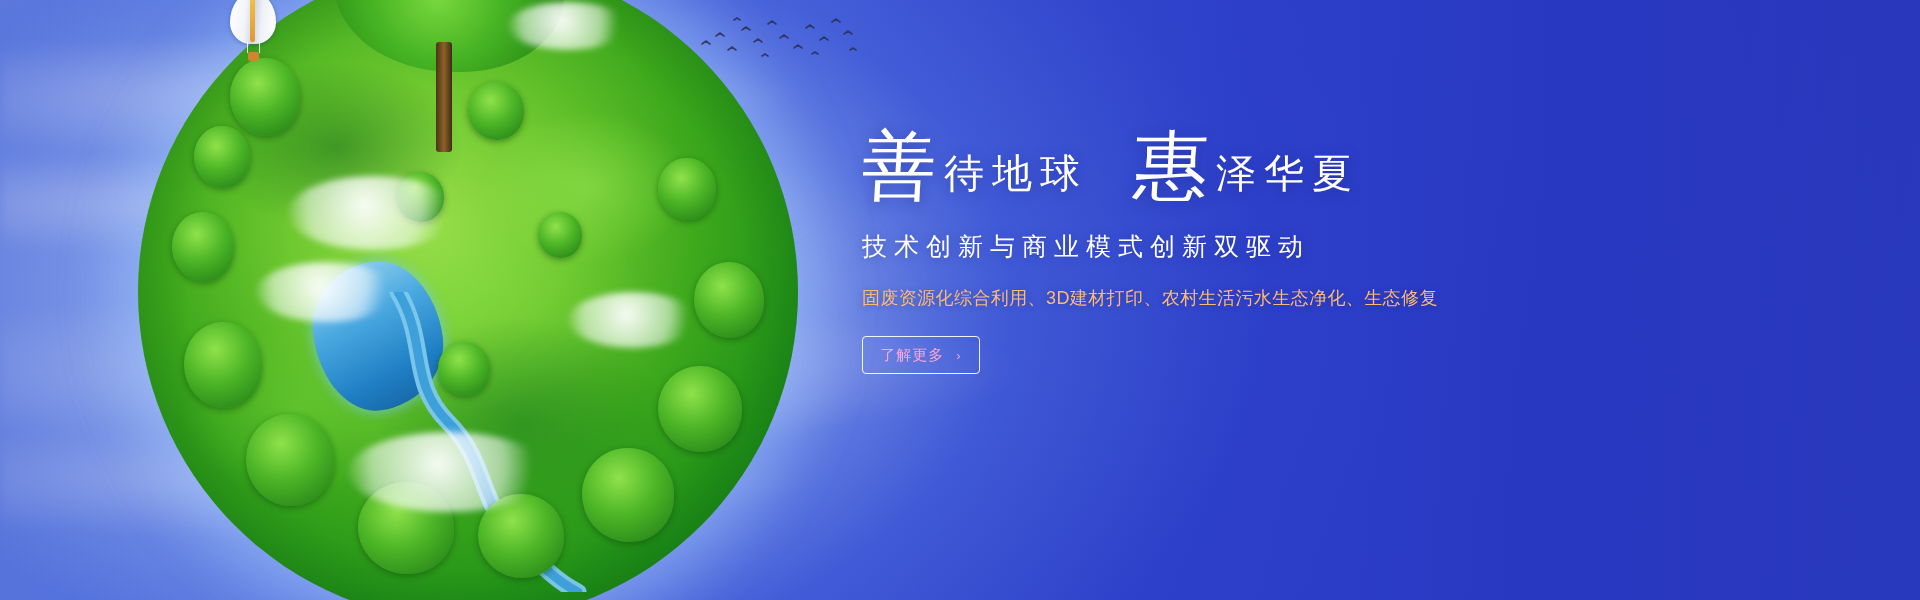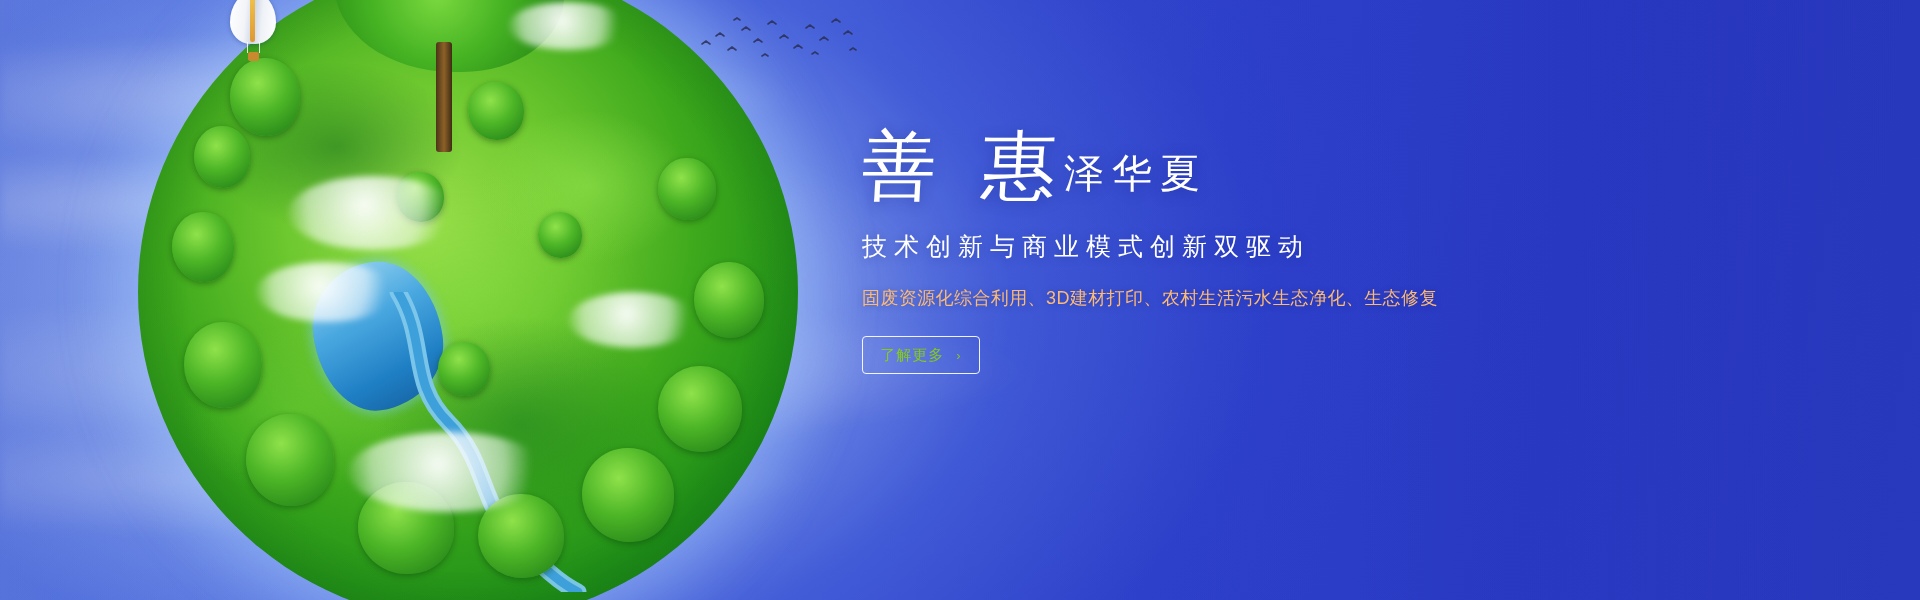--- a/index.html
+++ b/index.html
@@ -283,6 +283,7 @@
 
     <div class="headline">
       <span class="brush">善</span>
+      <span class="serif-sm">待地球</span>
       <span class="gap"></span>
       <span class="brush">惠</span>
       <span class="serif-sm">泽华夏</span>

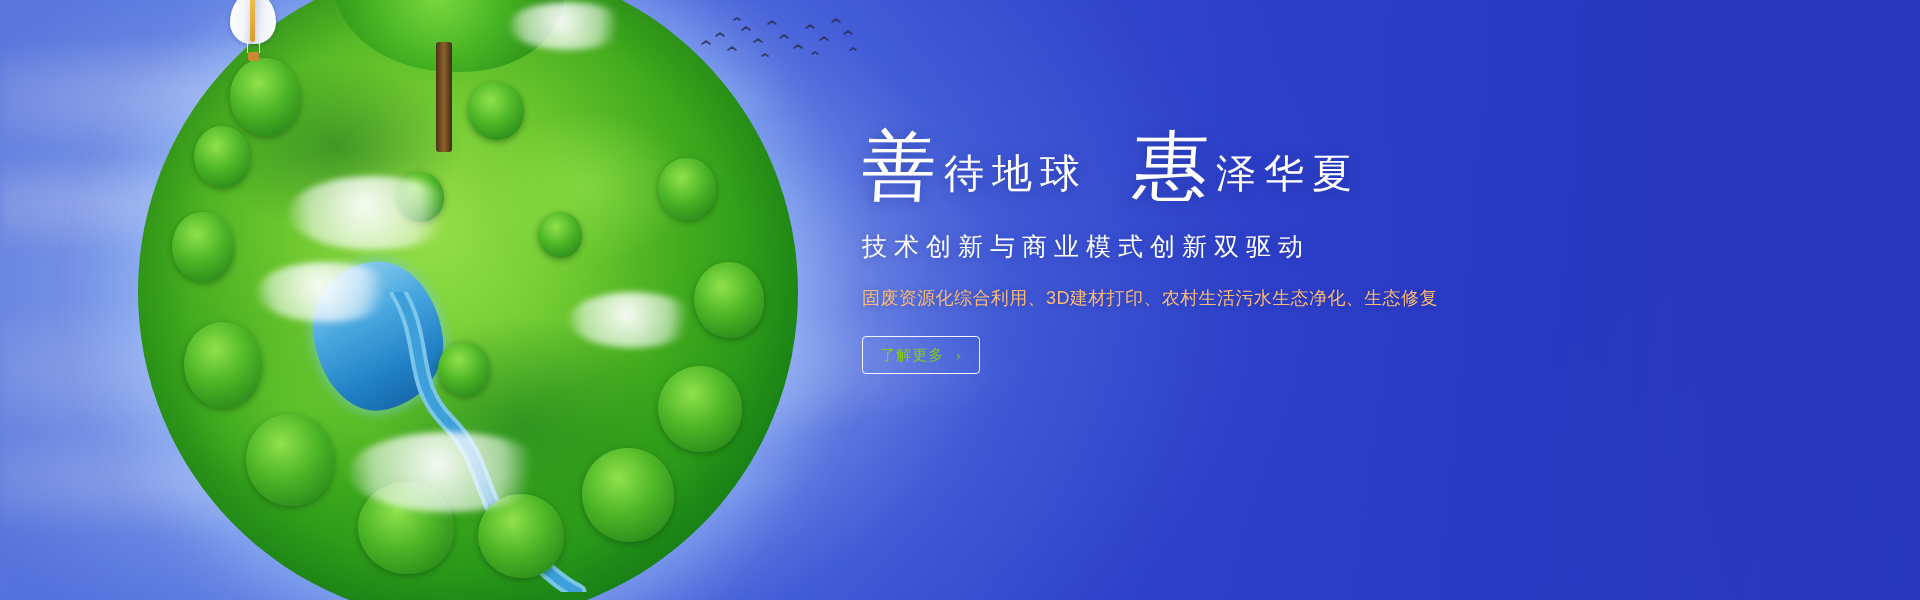--- a/index.html
+++ b/index.html
@@ -189,7 +189,7 @@
     width:118px;height:38px;
     border:1px solid rgba(255,255,255,.92);
     border-radius:4px;
-    color:#84cc16;
+    color:#f9a8d4;
     font-size:15px;
     letter-spacing:1px;
     background:transparent;

